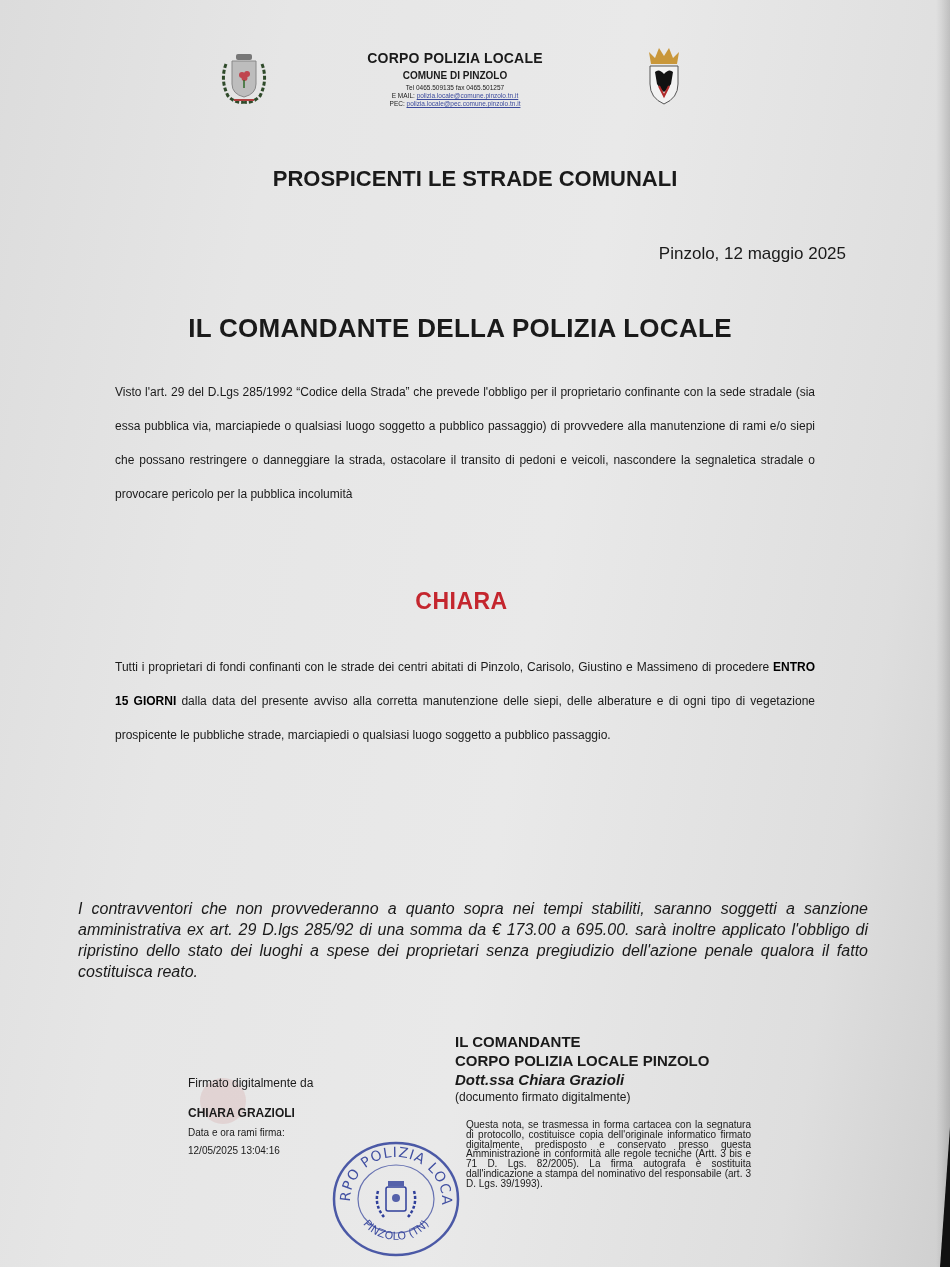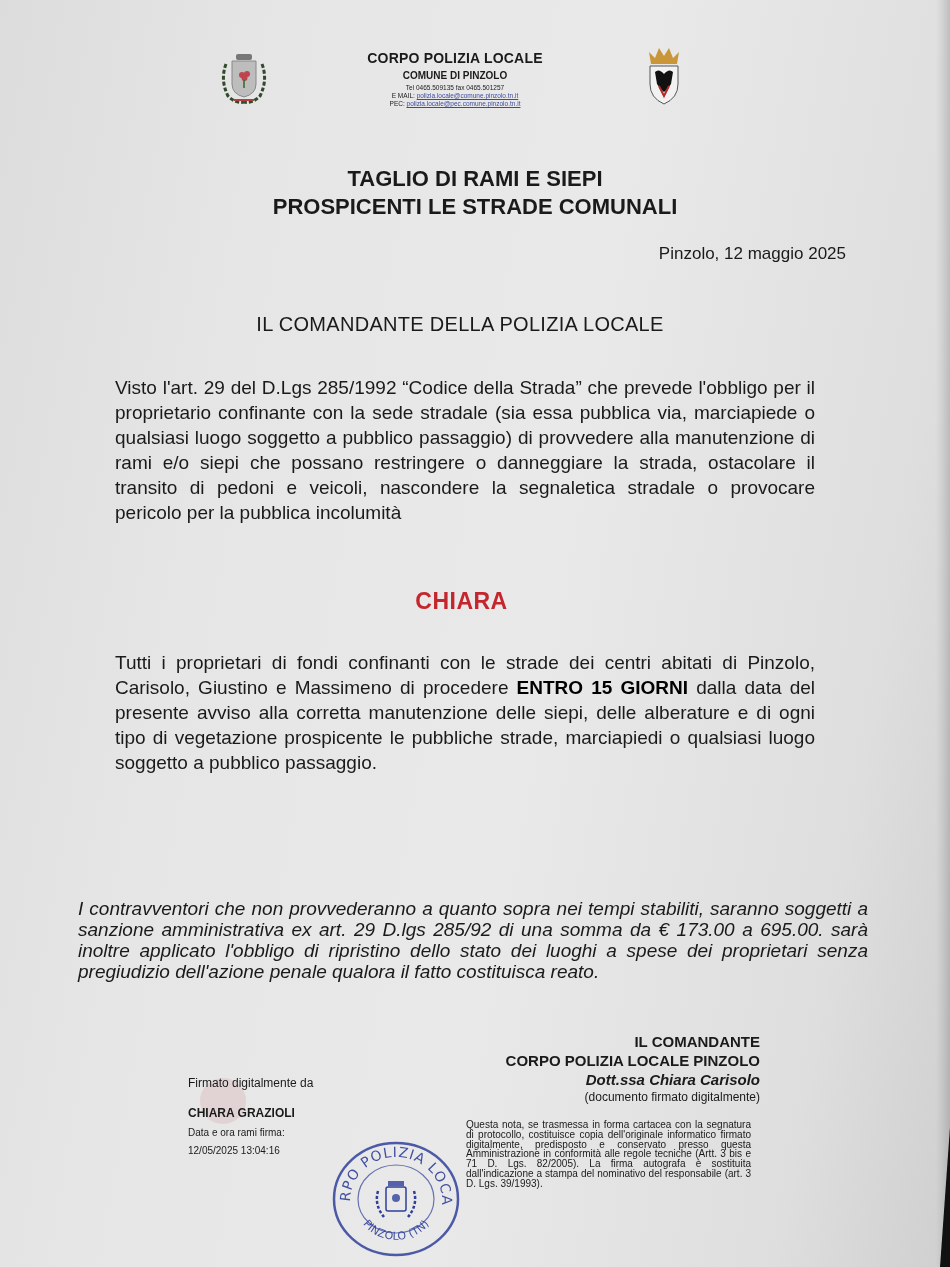--- a/index.html
+++ b/index.html
@@ -77,7 +77,6 @@
 </div>
 
 <div class="title">
-  <div>TAGLIO DI RAMI E SIEPI</div>
   <div>PROSPICENTI LE STRADE COMUNALI</div>
 </div>
 

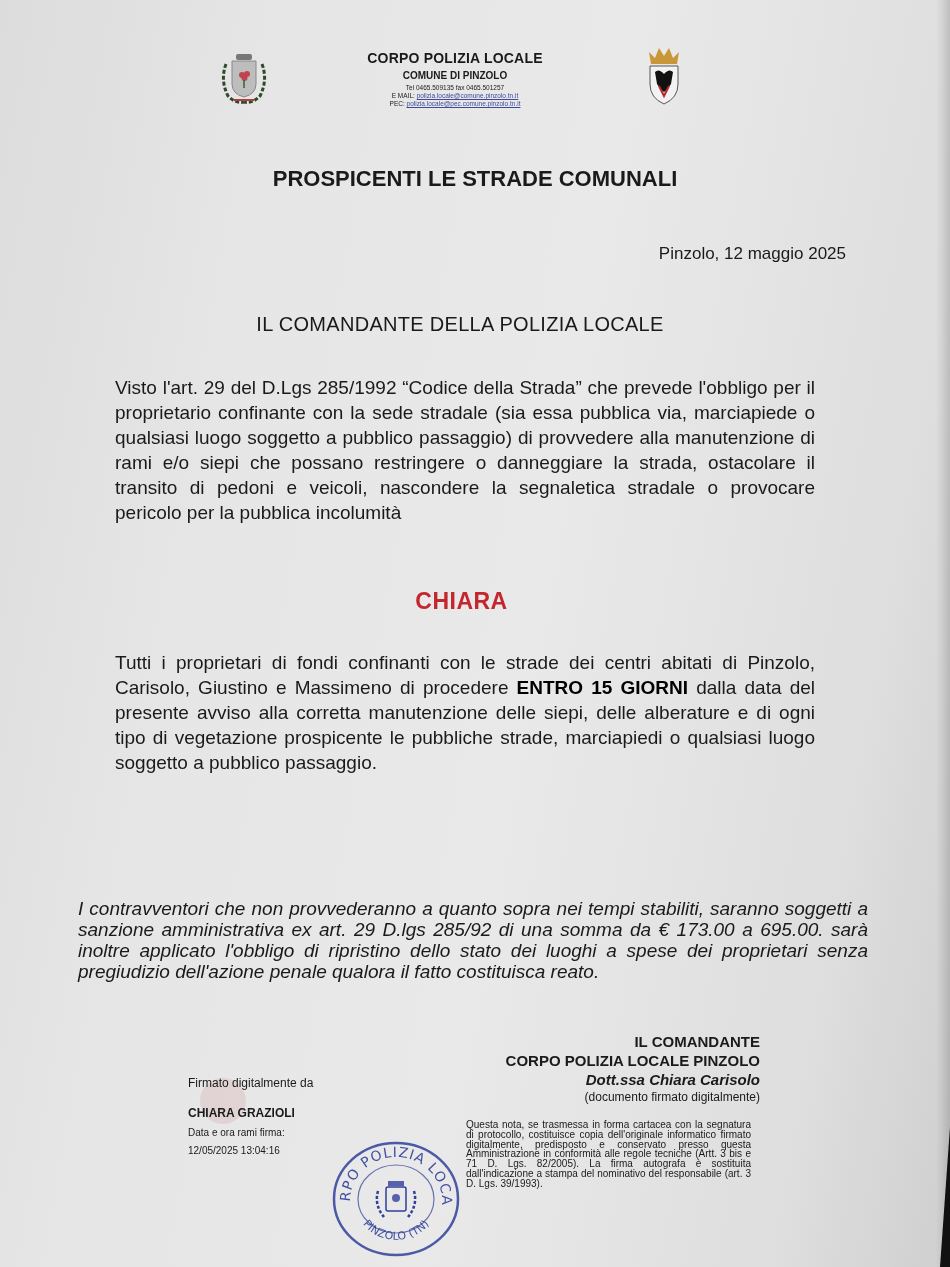--- a/index.html
+++ b/index.html
@@ -20,7 +20,7 @@
   .org .link{color:#3b4a9c;text-decoration:underline;}
   .title{position:absolute;left:150px;width:650px;text-align:center;font-weight:bold;font-size:22px;line-height:28px;top:165px;}
   .date{position:absolute;right:104px;top:244px;font-size:17px;}
-  .commander{position:absolute;left:150px;width:620px;text-align:center;top:313px;font-size:20px;font-weight:normal;letter-spacing:0.3px;}
+  .commander{position:absolute;left:150px;width:620px;text-align:center;top:313px;font-size:26px;font-weight:bold;letter-spacing:0.3px;}
   .para{position:absolute;left:115px;width:700px;font-size:19px;line-height:25px;text-align:justify;}
   .p1{top:375px;}
   .avvisa{position:absolute;left:0;width:923px;text-align:center;top:588px;color:#c4262e;font-weight:bold;font-size:23px;letter-spacing:0.5px;}

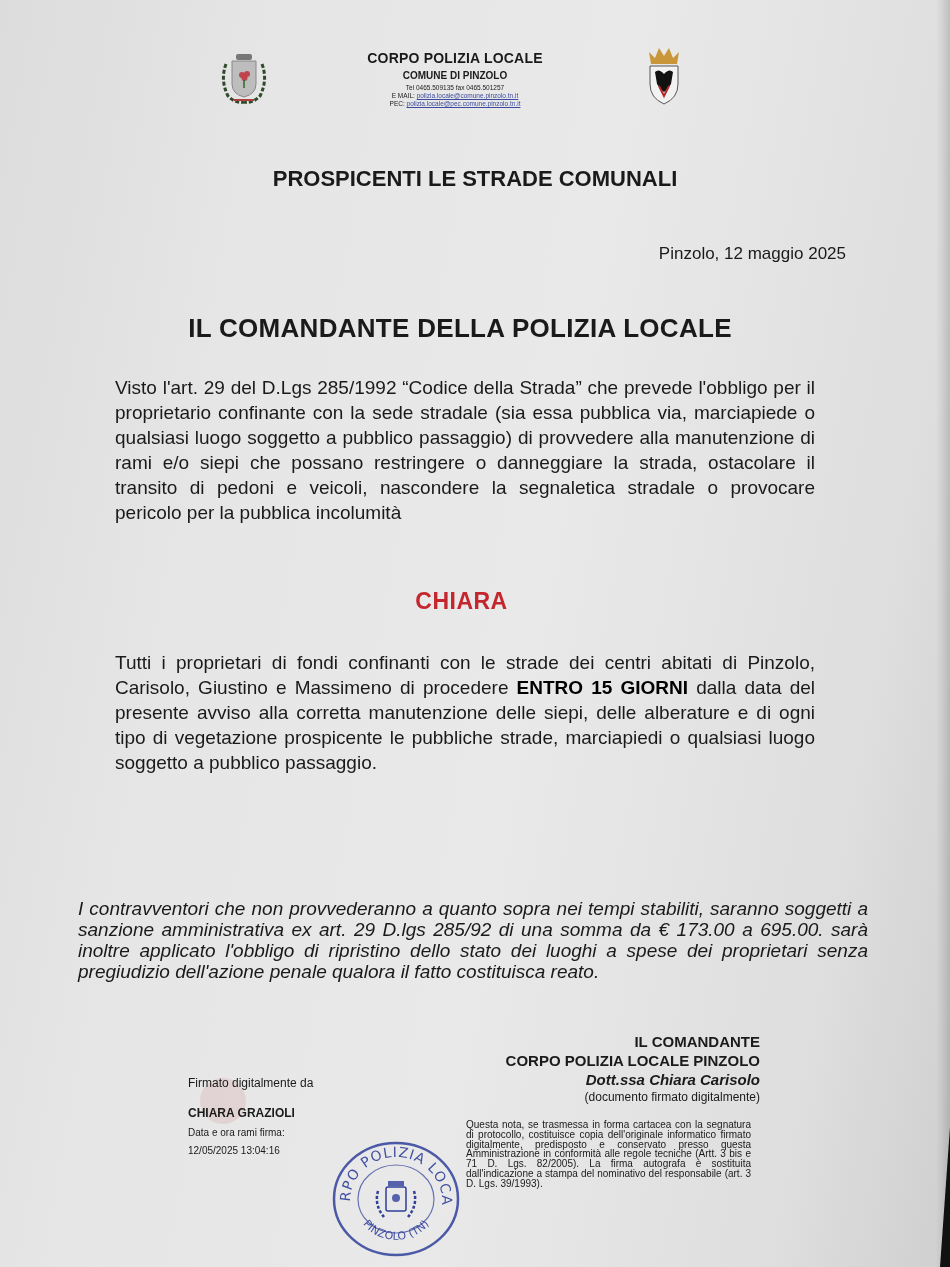--- a/index.html
+++ b/index.html
@@ -21,7 +21,7 @@
   .title{position:absolute;left:150px;width:650px;text-align:center;font-weight:bold;font-size:22px;line-height:28px;top:165px;}
   .date{position:absolute;right:104px;top:244px;font-size:17px;}
   .commander{position:absolute;left:150px;width:620px;text-align:center;top:313px;font-size:26px;font-weight:bold;letter-spacing:0.3px;}
-  .para{position:absolute;left:115px;width:700px;font-size:19px;line-height:25px;text-align:justify;}
+  .para{position:absolute;left:115px;width:700px;font-size:12px;line-height:34px;text-align:justify;}
   .p1{top:375px;}
   .avvisa{position:absolute;left:0;width:923px;text-align:center;top:588px;color:#c4262e;font-weight:bold;font-size:23px;letter-spacing:0.5px;}
   .p2{top:650px;}

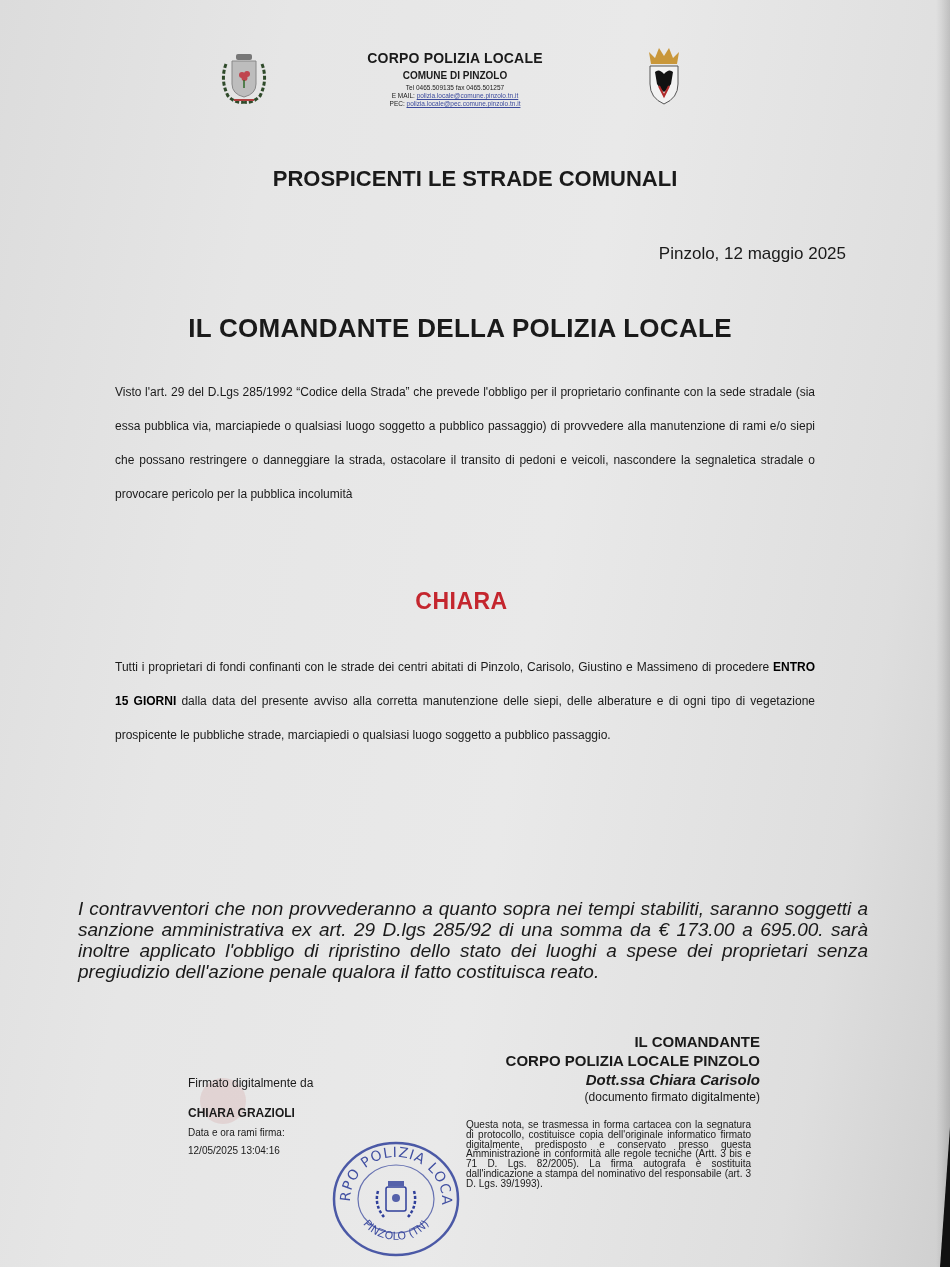--- a/index.html
+++ b/index.html
@@ -26,7 +26,7 @@
   .avvisa{position:absolute;left:0;width:923px;text-align:center;top:588px;color:#c4262e;font-weight:bold;font-size:23px;letter-spacing:0.5px;}
   .p2{top:650px;}
   .red{color:#000000;font-weight:bold;}
-  .sanz{position:absolute;left:78px;width:790px;top:898px;font-size:19px;line-height:21px;font-style:italic;text-align:justify;}
+  .sanz{position:absolute;left:78px;width:790px;top:898px;font-size:16px;line-height:21px;font-style:italic;text-align:justify;}
   .sig-right{position:absolute;left:455px;width:305px;top:1032px;text-align:right;}
   .sig-right .a{font-weight:bold;font-size:15px;line-height:19px;}
   .sig-right .n{font-weight:bold;font-style:italic;font-size:15px;line-height:19px;}

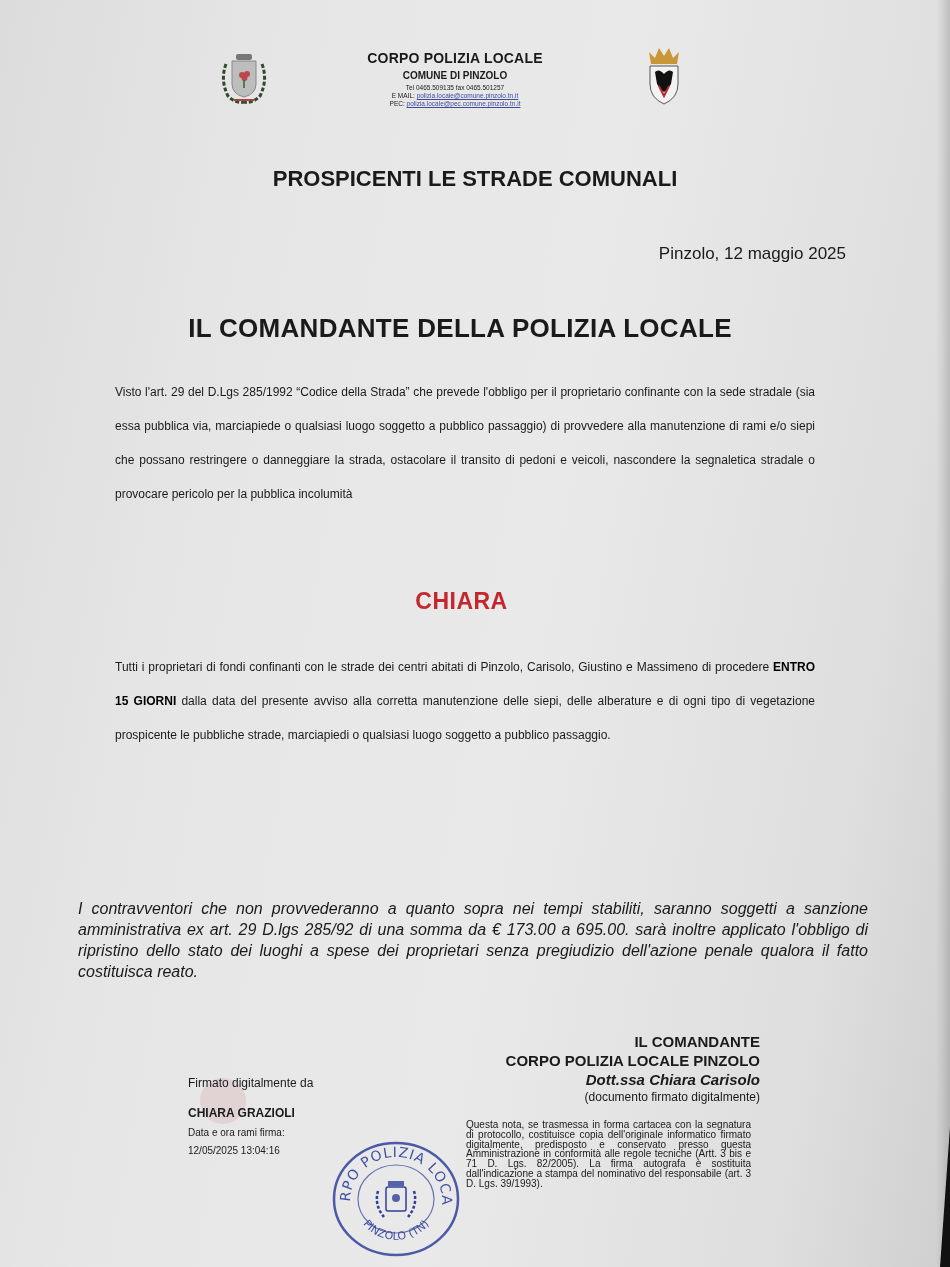--- a/index.html
+++ b/index.html
@@ -27,7 +27,7 @@
   .p2{top:650px;}
   .red{color:#000000;font-weight:bold;}
   .sanz{position:absolute;left:78px;width:790px;top:898px;font-size:16px;line-height:21px;font-style:italic;text-align:justify;}
-  .sig-right{position:absolute;left:455px;width:305px;top:1032px;text-align:right;}
+  .sig-right{position:absolute;left:455px;width:305px;top:1032px;text-align:left;}
   .sig-right .a{font-weight:bold;font-size:15px;line-height:19px;}
   .sig-right .n{font-weight:bold;font-style:italic;font-size:15px;line-height:19px;}
   .sig-right .d{font-size:12px;line-height:16px;}

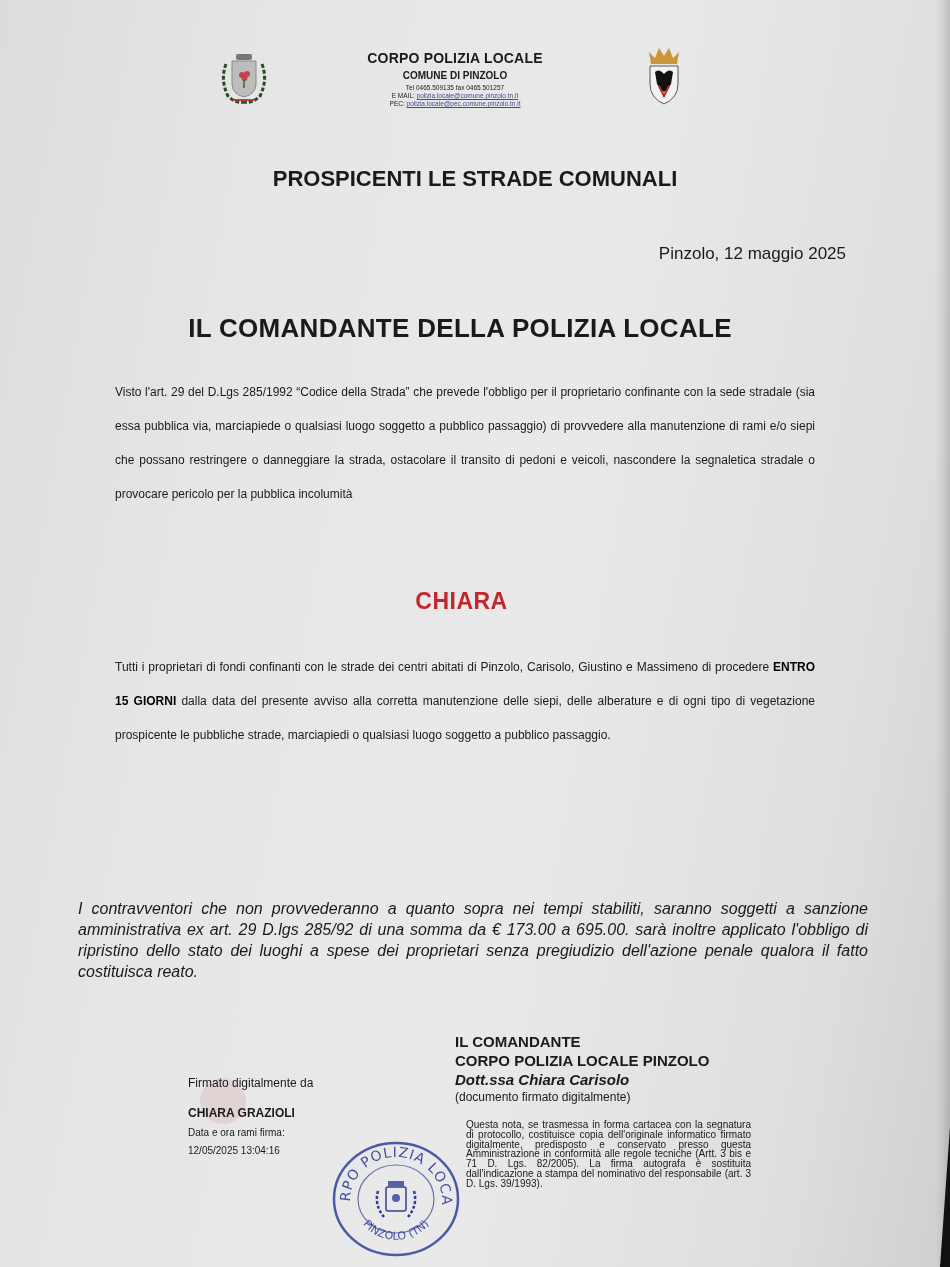--- a/index.html
+++ b/index.html
@@ -97,7 +97,7 @@
 <div class="sig-right">
   <div class="a">IL COMANDANTE</div>
   <div class="a">CORPO POLIZIA LOCALE PINZOLO</div>
-  <div class="n">Dott.ssa Chiara Carisolo</div>
+  <div class="n">Dott.ssa Chiara Grazioli</div>
   <div class="d">(documento firmato digitalmente)</div>
 </div>
 <div class="note">Questa nota, se trasmessa in forma cartacea con la segnatura di protocollo, costituisce copia dell'originale informatico firmato digitalmente, predisposto e conservato presso questa Amministrazione in conformità alle regole tecniche (Artt. 3 bis e 71 D. Lgs. 82/2005). La firma autografa è sostituita dall'indicazione a stampa del nominativo del responsabile (art. 3 D. Lgs. 39/1993).</div>

